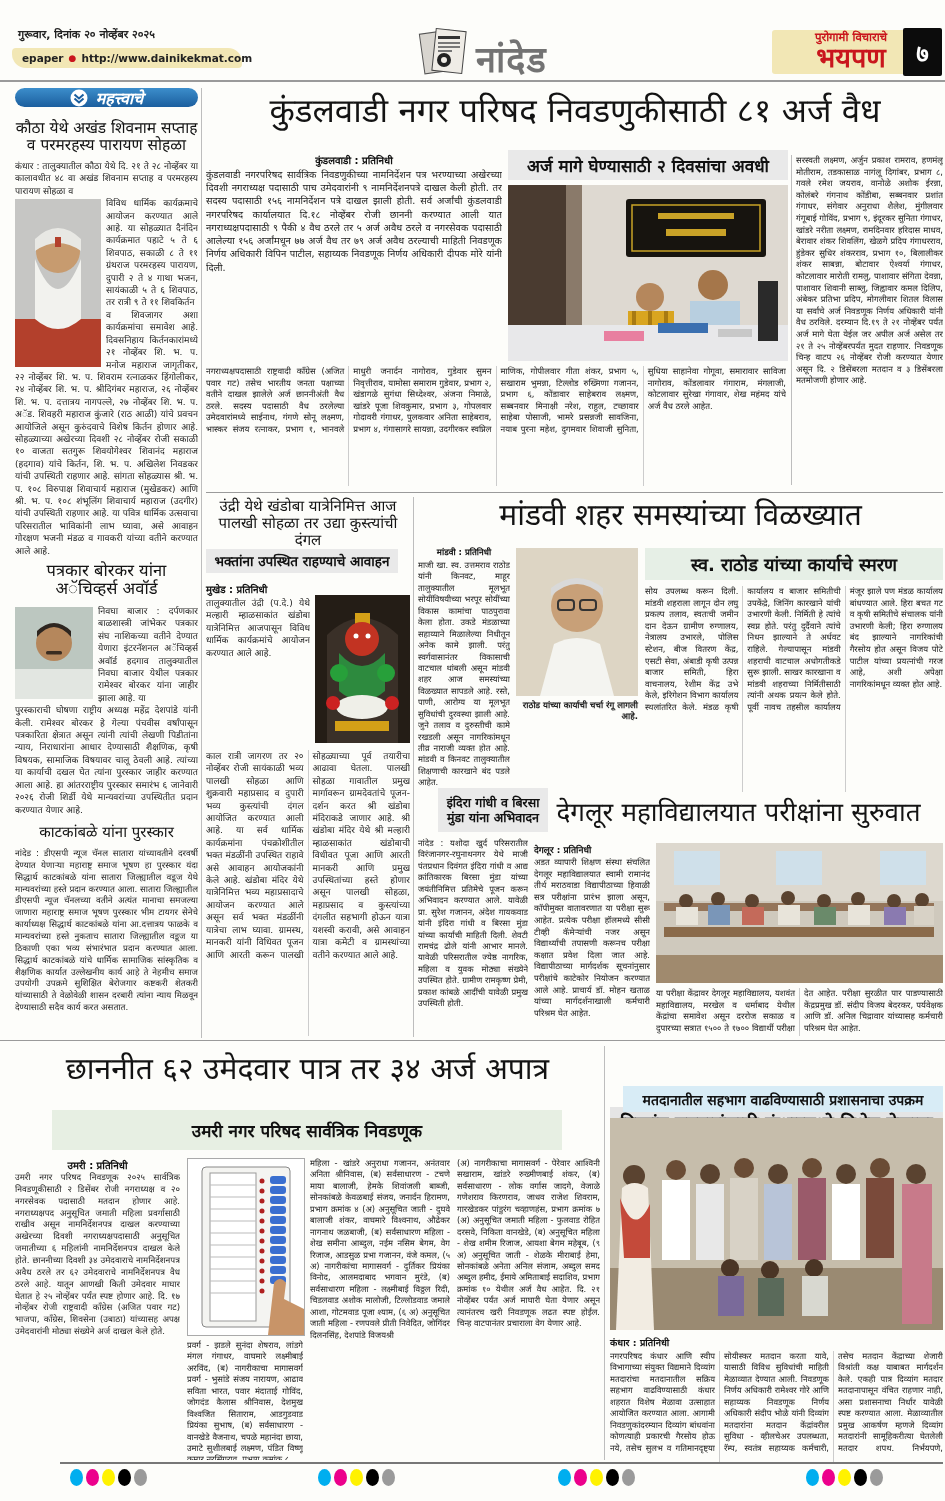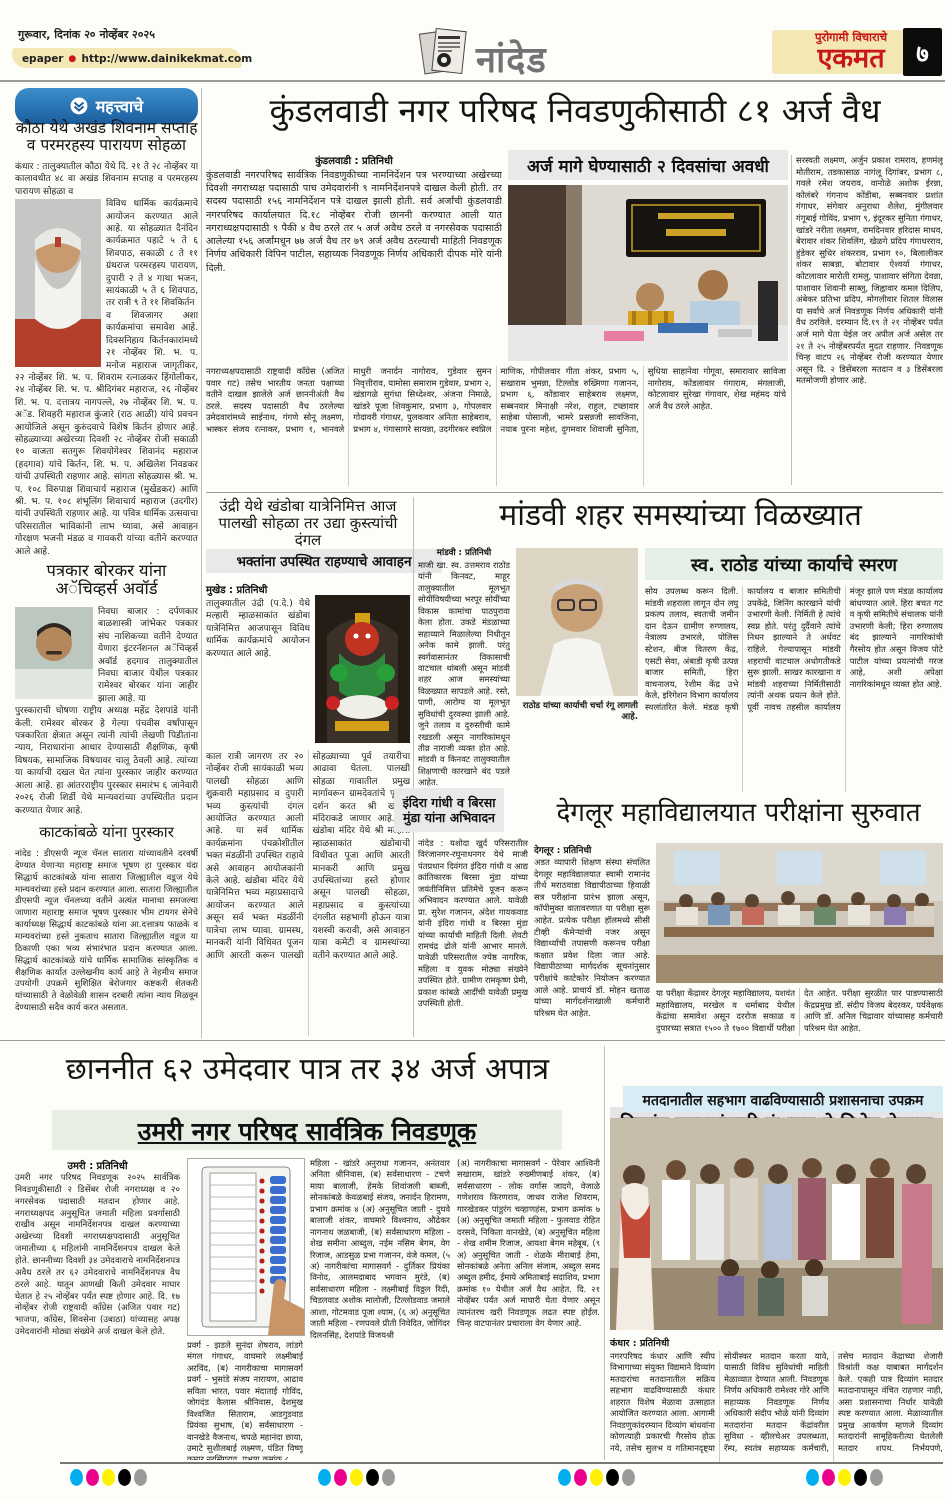--- a/index.html
+++ b/index.html
@@ -67,7 +67,7 @@
 
   <div class="abs mast-right" style="left:772px;top:30px;width:118px;">
     <div class="tagline">पुरोगामी विचाराचे</div>
-    <div class="brand">एकमत</div>
+    <div class="brand">भयपण</div>
   </div>
   <div class="abs pagebox" style="left:903px;top:28px;width:39px;height:48px;">७</div>
 

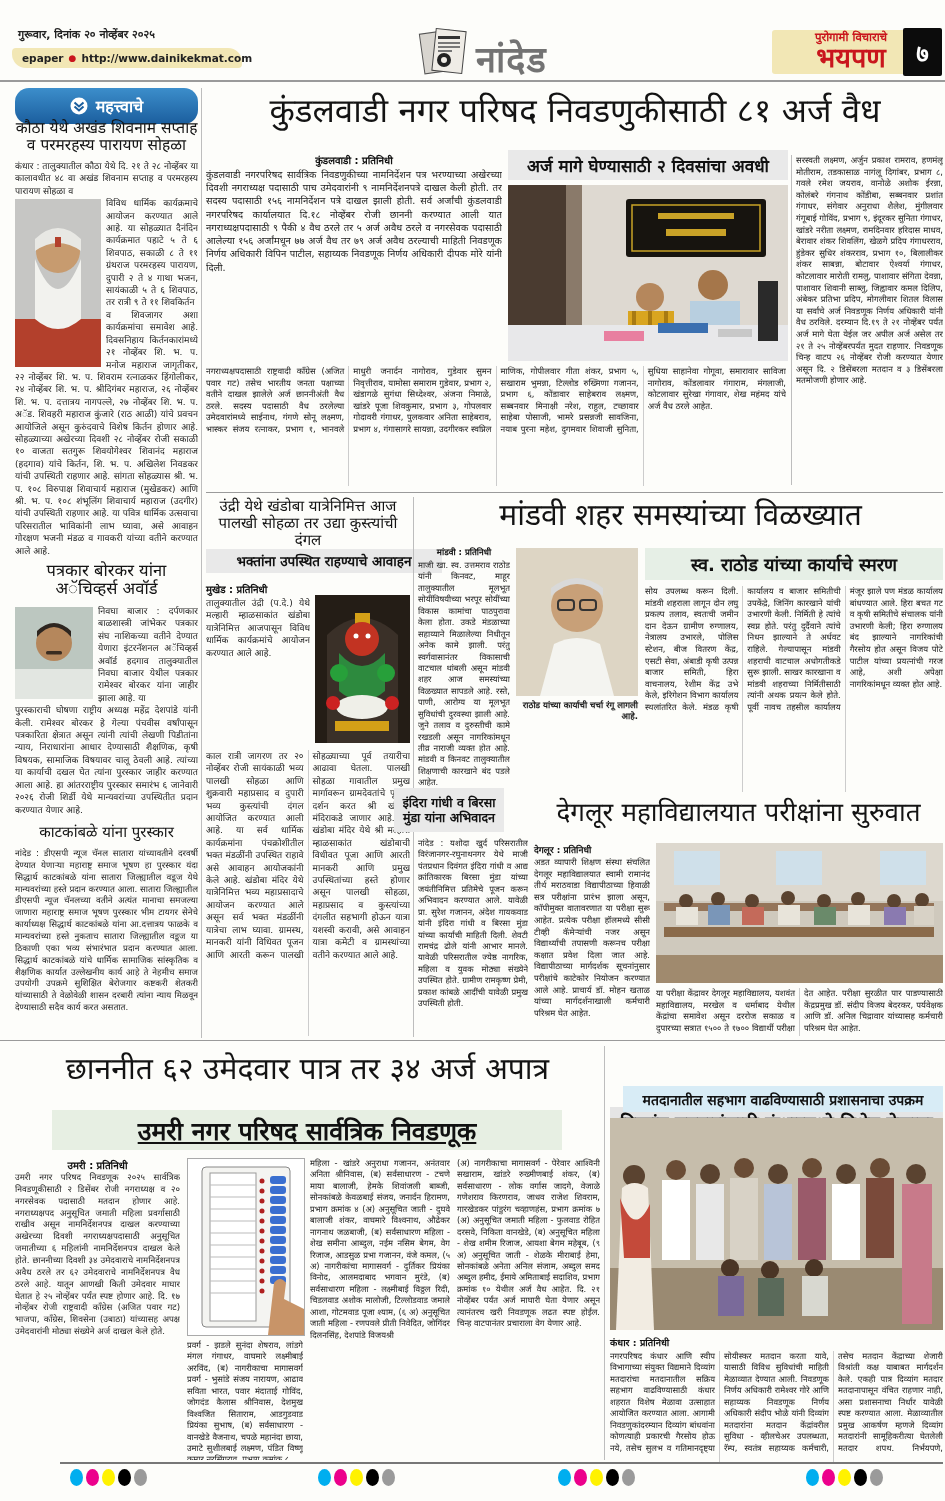--- a/index.html
+++ b/index.html
@@ -75,7 +75,7 @@
 
   <div class="abs rule-v" style="left:201px;top:88px;height:950px;"></div>
 
-  <div class="abs banner" style="left:15px;top:88px;width:183px;height:36px;">
+  <div class="abs banner" style="left:15px;top:88px;width:183px;height:19px;font-style:italic;">
     <svg width="18" height="18" viewBox="0 0 18 18">
       <circle cx="9" cy="9" r="8.5" fill="#fff"></circle>
       <path d="M4.5 5.5 L9 9.5 L13.5 5.5" stroke="#1b5e9e" stroke-width="2" fill="none"></path>

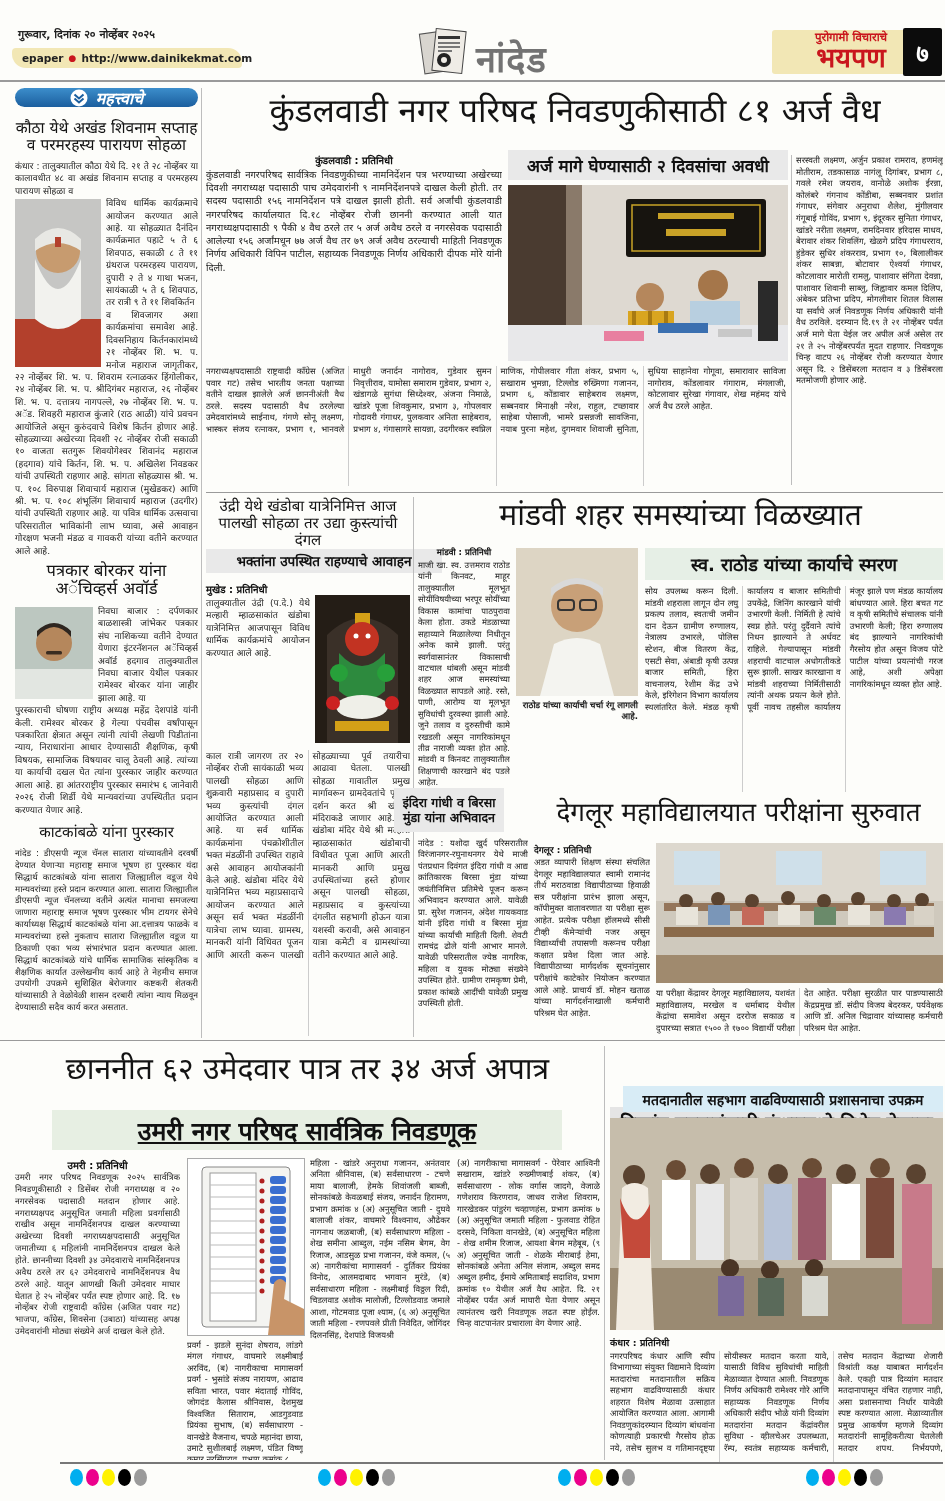--- a/index.html
+++ b/index.html
@@ -162,7 +162,7 @@
   <div class="abs rule-h" style="left:206px;top:492px;width:737px;height:1px;"></div>
 
   <div class="abs hl" style="left:206px;top:498px;width:204px;font-size:15px;text-align:center;">उंद्री येथे खंडोबा यात्रेनिमित्त आज पालखी सोहळा तर उद्या कुस्त्यांची दंगल</div>
-  <div class="abs subbox" style="left:206px;top:549px;width:236px;height:24px;font-size:13.5px;">भक्तांना उपस्थित राहण्याचे आवाहन</div>
+  <div class="abs subbox" style="left:206px;top:549px;width:192px;height:24px;font-size:13.5px;">भक्तांना उपस्थित राहण्याचे आवाहन</div>
   <div class="abs byline" style="left:206px;top:582px;width:110px;text-align:left;">मुखेड : प्रतिनिधी</div>
   <div class="abs body-txt" style="left:206px;top:597px;width:104px;height:148px;">तालुक्यातील उंद्री (प.दे.) येथे मल्हारी म्हाळसाकांत खंडोबा यात्रेनिमित्त आजपासून विविध धार्मिक कार्यक्रमांचे आयोजन करण्यात आले आहे.</div>
   <div class="abs photo" style="left:315px;top:595px;width:95px;height:148px;">

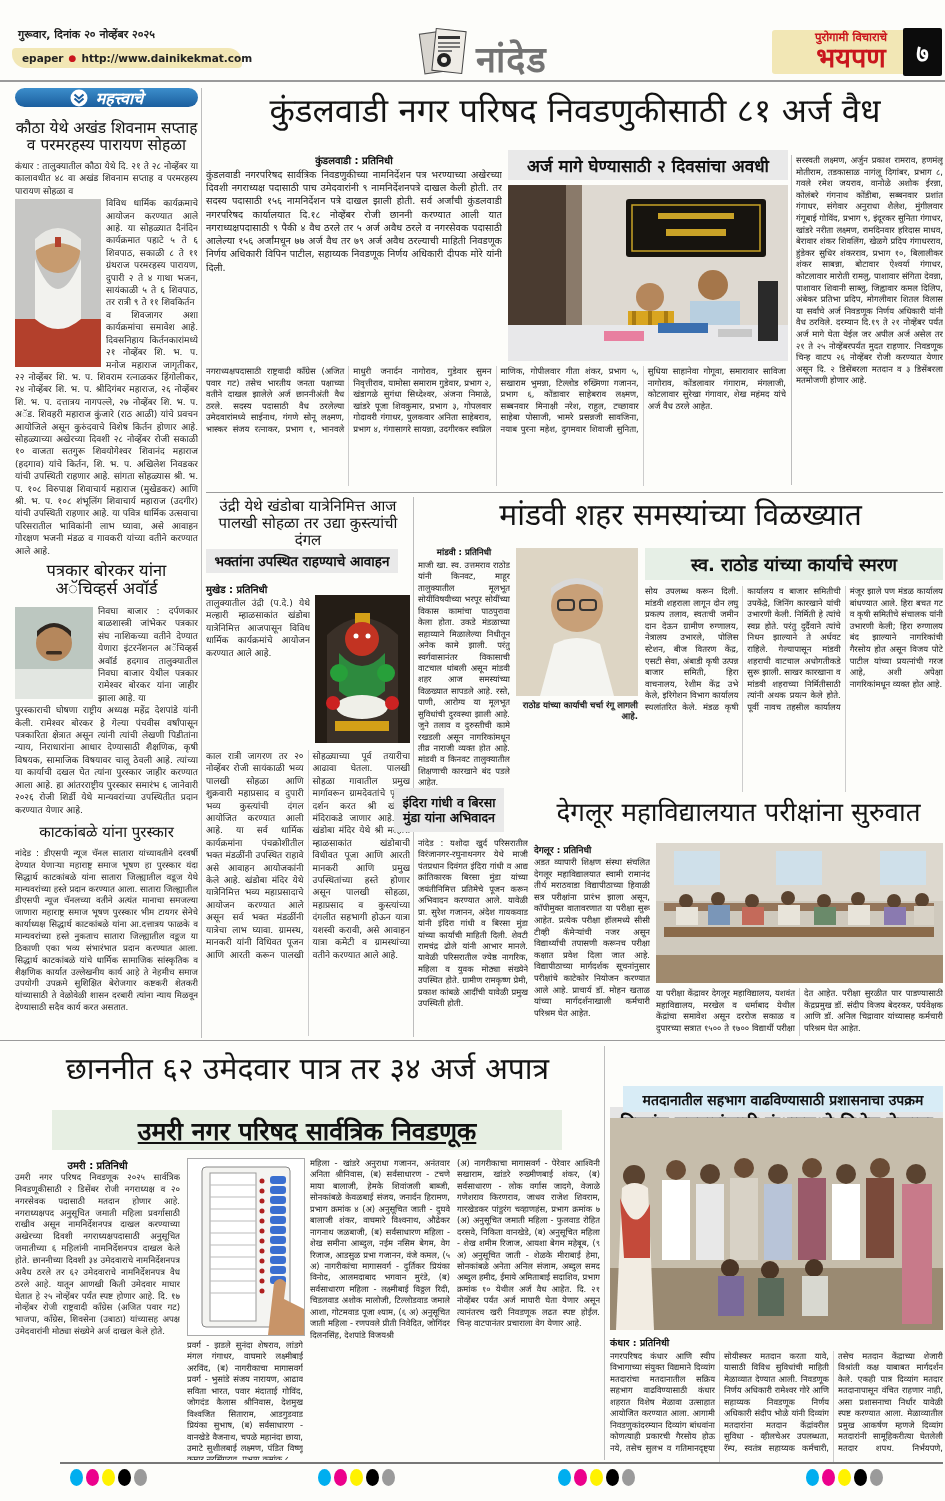--- a/index.html
+++ b/index.html
@@ -206,7 +206,7 @@
   <div class="abs subbox" style="left:645px;top:548px;width:298px;height:32px;font-size:18px;background:#e6efe6;">स्व. राठोड यांच्या कार्याचे स्मरण</div>
   <div class="abs body-txt cols3" style="left:645px;top:586px;width:298px;height:206px;font-size:8.4px;">सोय उपलब्ध करून दिली. मांडवी शहराला लागून दोन लघु प्रकल्प तलाव, स्वतःची जमीन दान देऊन ग्रामीण रुग्णालय, नेत्रालय उभारले, पोलिस स्टेशन, बीज वितरण केंद्र, एसटी सेवा, अंबाडी कृषी उत्पन्न बाजार समिती, हिरा वाचनालय, रेशीम केंद्र उभे केले, इरिगेशन विभाग कार्यालय स्थलांतरित केले. मंडळ कृषी कार्यालय व बाजार समितीची उपकेंद्रे, जिनिंग कारखाने यांची उभारणी केली. निर्मिती हे त्यांचे स्वप्न होते. परंतु दुर्दैवाने त्यांचे निधन झाल्याने ते अर्धवट राहिले. गेल्यापासून मांडवी शहराची वाटचाल अधोगतीकडे सुरू झाली. साखर कारखाना व मांडवी शहराच्या निर्मितीसाठी त्यांनी अथक प्रयत्न केले होते. पूर्वी नावच तहसील कार्यालय मंजूर झाले पण मंडळ कार्यालय बांधण्यात आले. हिरा बचत गट व कृषी समितीचे संचालक यांनी उभारणी केली; हिरा रुग्णालय बंद झाल्याने नागरिकांची गैरसोय होत असून विजय पोटे पाटील यांच्या प्रयत्नांची गरज आहे, अशी अपेक्षा नागरिकांमधून व्यक्त होत आहे.</div>
 
-  <div class="abs subbox" style="left:394px;top:788px;width:110px;height:44px;font-size:12.5px;line-height:1.2;">इंदिरा गांधी व बिरसा मुंडा यांना अभिवादन</div>
+  <div class="abs subbox" style="left:438px;top:788px;width:110px;height:44px;font-size:12.5px;line-height:1.2;">इंदिरा गांधी व बिरसा मुंडा यांना अभिवादन</div>
   <div class="abs body-txt" style="left:418px;top:838px;width:110px;height:198px;font-size:8.3px;">नांदेड : यशोदा खुर्द परिसरातील विरंजानगर-रघुनाथनगर येथे माजी पंतप्रधान दिवंगत इंदिरा गांधी व आद्य क्रांतिकारक बिरसा मुंडा यांच्या जयंतीनिमित्त प्रतिमेचे पूजन करून अभिवादन करण्यात आले. यावेळी प्रा. सुरेश गजानन, अंदेश गायकवाड यांनी इंदिरा गांधी व बिरसा मुंडा यांच्या कार्याची माहिती दिली. शेवटी रामचंद्र ढोले यांनी आभार मानले. यावेळी परिसरातील ज्येष्ठ नागरिक, महिला व युवक मोठ्या संख्येने उपस्थित होते. ग्रामीण रामकृष्ण प्रेमी, प्रकाश कांबळे आदींची यावेळी प्रमुख उपस्थिती होती.</div>
 
   <div class="abs hl" style="left:534px;top:798px;width:409px;font-size:26px;text-align:center;white-space:nowrap;">देगलूर महाविद्यालयात परीक्षांना सुरुवात</div>

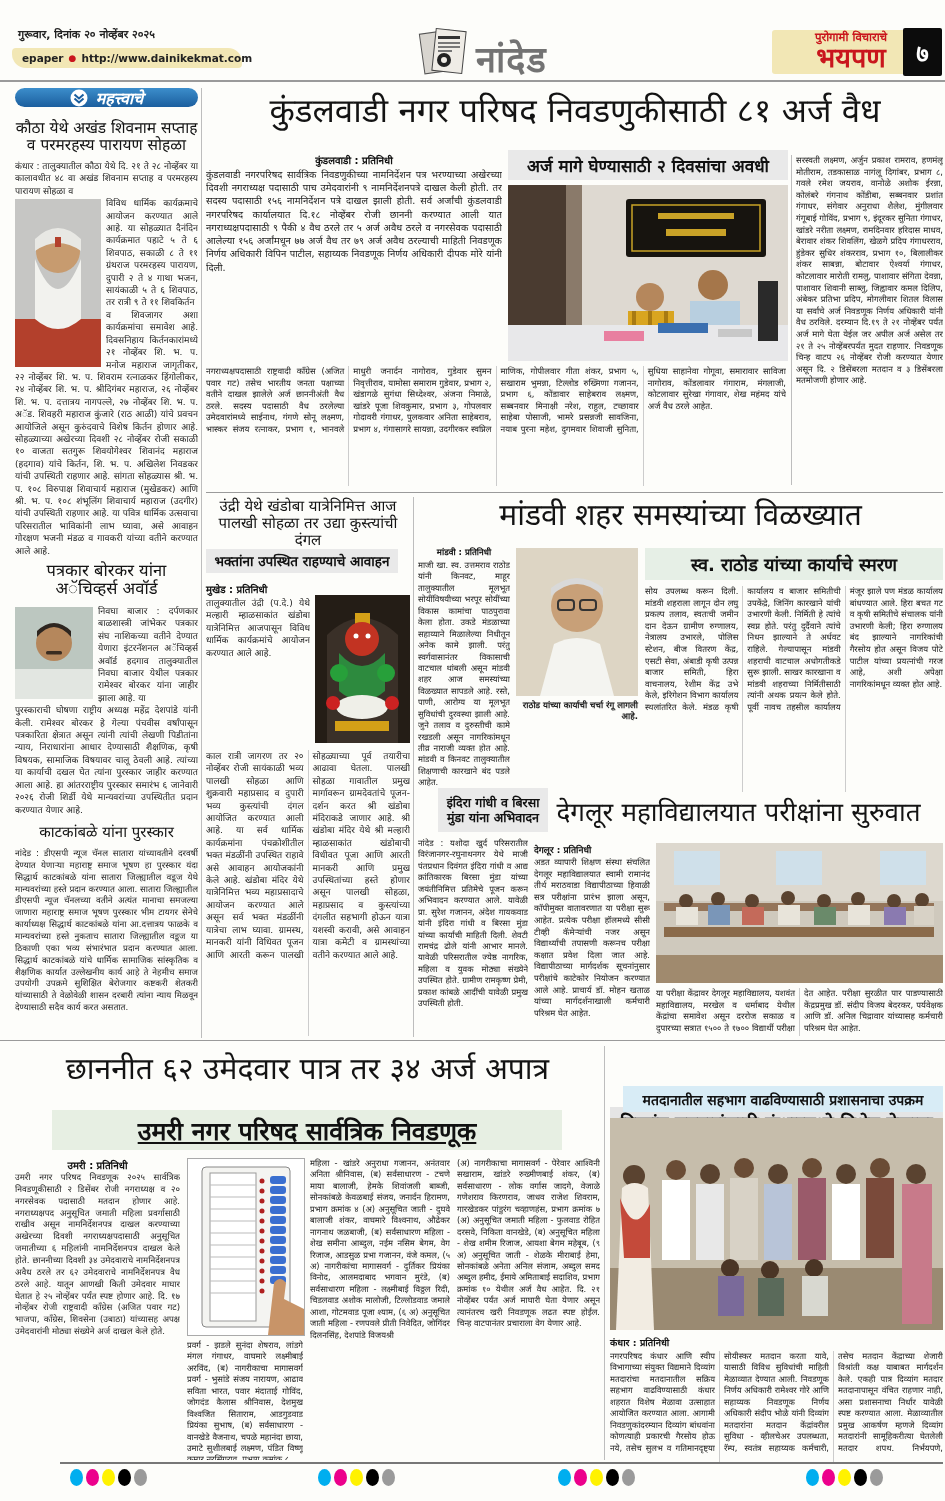--- a/index.html
+++ b/index.html
@@ -253,7 +253,7 @@
   <div class="abs rule-v" style="left:604px;top:1046px;height:414px;"></div>
 
   <div class="abs hl" style="left:15px;top:1052px;width:585px;font-size:30px;text-align:center;white-space:nowrap;">छाननीत ६२ उमेदवार पात्र तर ३४ अर्ज अपात्र</div>
-  <div class="abs subbox" style="left:52px;top:1110px;width:510px;height:40px;font-size:25px;background:#e7efe3;text-decoration:underline;">उमरी नगर परिषद सार्वत्रिक निवडणूक</div>
+  <div class="abs subbox" style="left:52px;top:1110px;width:510px;height:40px;font-size:17px;background:#e7efe3;">उमरी नगर परिषद सार्वत्रिक निवडणूक</div>
 
   <div class="abs byline" style="left:15px;top:1158px;width:165px;">उमरी : प्रतिनिधी</div>
   <div class="abs body-txt" style="left:15px;top:1172px;width:165px;height:288px;font-size:8.6px;">उमरी नगर परिषद निवडणूक २०२५ सार्वत्रिक निवडणूकीसाठी २ डिसेंबर रोजी नगराध्यक्ष व २० नगरसेवक पदासाठी मतदान होणार आहे. नगराध्यक्षपद अनुसूचित जमाती महिला प्रवर्गासाठी राखीव असून नामनिर्देशनपत्र दाखल करण्याच्या अखेरच्या दिवशी नगराध्यक्षपदासाठी अनुसूचित जमातीच्या ६ महिलांनी नामनिर्देशनपत्र दाखल केले होते. छाननीच्या दिवशी ३४ उमेदवाराचे नामनिर्देशनपत्र अवैध ठरले तर ६२ उमेदवाराचे नामनिर्देशनपत्र वैध ठरले आहे. यातून आणखी किती उमेदवार माघार घेतात हे २५ नोव्हेंबर पर्यंत स्पष्ट होणार आहे. दि. १७ नोव्हेंबर रोजी राष्ट्रवादी काँग्रेस (अजित पवार गट) भाजपा, काँग्रेस, शिवसेना (उबाठा) यांच्यासह अपक्ष उमेदवारांनी मोठ्या संख्येने अर्ज दाखल केले होते.</div>

